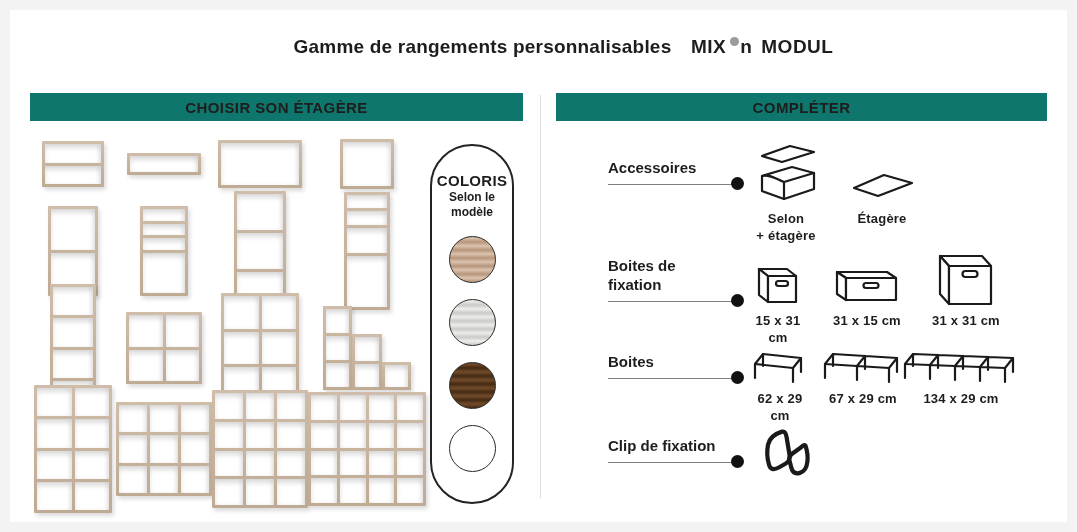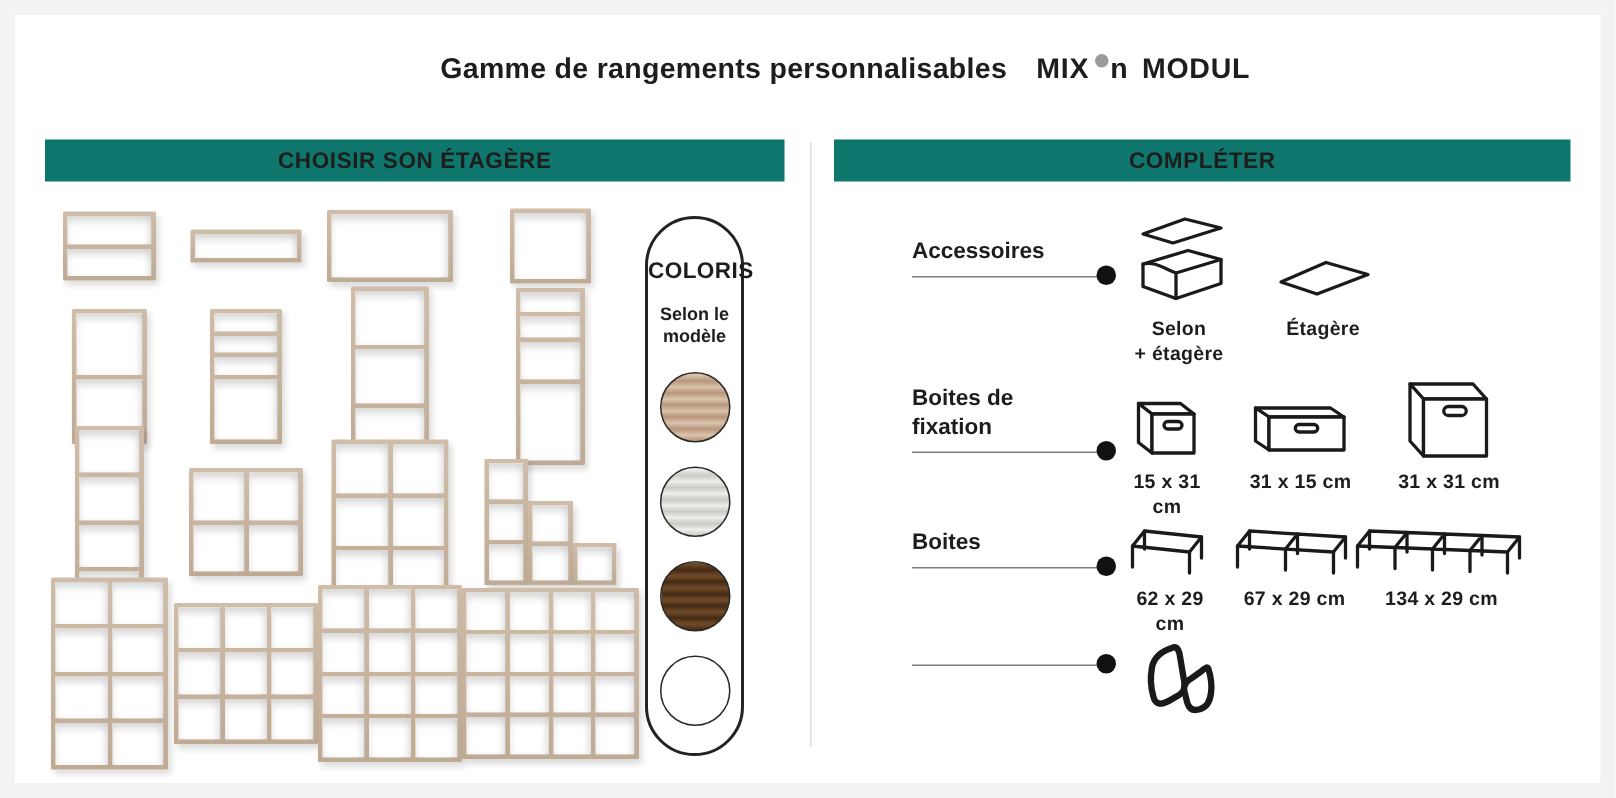--- a/index.html
+++ b/index.html
@@ -28,7 +28,7 @@
   .stairs .shelf-cell{flex:1;}
 
   
-  .coloris{position:absolute;left:430px;top:144px;width:66px;height:360px;box-sizing:border-box;border:2px solid #232321;border-radius:46px;background:#fff;text-align:center;padding-top:26px;}
+  .coloris{position:absolute;left:430px;top:144px;width:84px;height:360px;box-sizing:border-box;border:2px solid #232321;border-radius:46px;background:#fff;text-align:center;padding-top:26px;}
   .coloris-title{font-size:15px;font-weight:800;letter-spacing:.3px;}
   .coloris-sub{font-size:12px;font-weight:700;line-height:1.25;margin-top:13px;}
   #swatches{margin-top:16px;display:flex;flex-direction:column;align-items:center;gap:16px;}

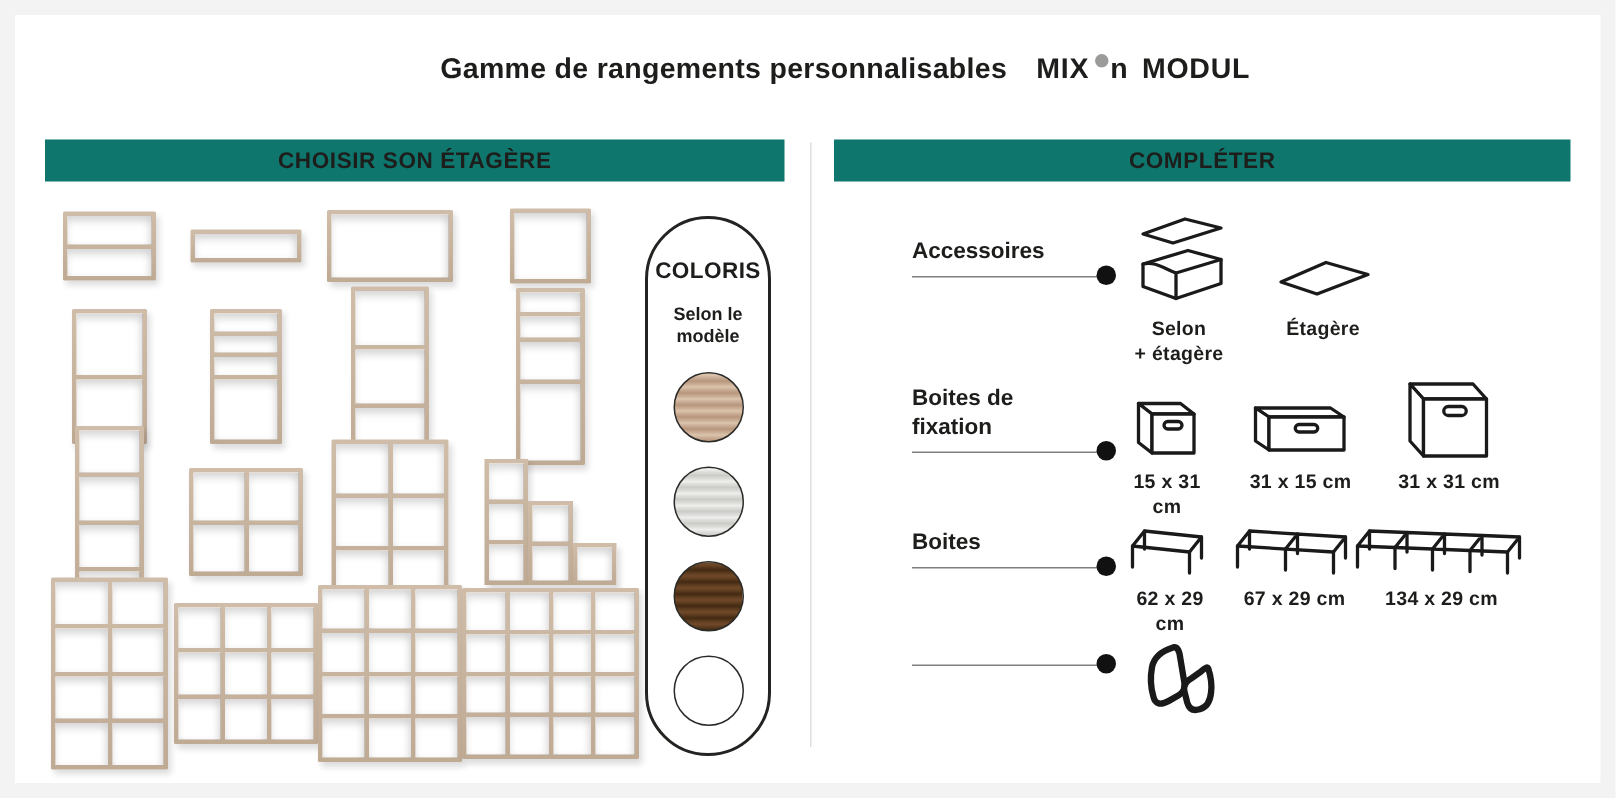--- a/index.html
+++ b/index.html
@@ -30,7 +30,7 @@
   
   .coloris{position:absolute;left:430px;top:144px;width:84px;height:360px;box-sizing:border-box;border:2px solid #232321;border-radius:46px;background:#fff;text-align:center;padding-top:26px;}
   .coloris-title{font-size:15px;font-weight:800;letter-spacing:.3px;}
-  .coloris-sub{font-size:12px;font-weight:700;line-height:1.25;margin-top:13px;}
+  .coloris-sub{font-size:12px;font-weight:700;line-height:1.25;margin-top:1px;}
   #swatches{margin-top:16px;display:flex;flex-direction:column;align-items:center;gap:16px;}
   .swatch{width:47px;height:47px;border-radius:50%;border:1.6px solid #2a2a28;box-sizing:border-box;}
 

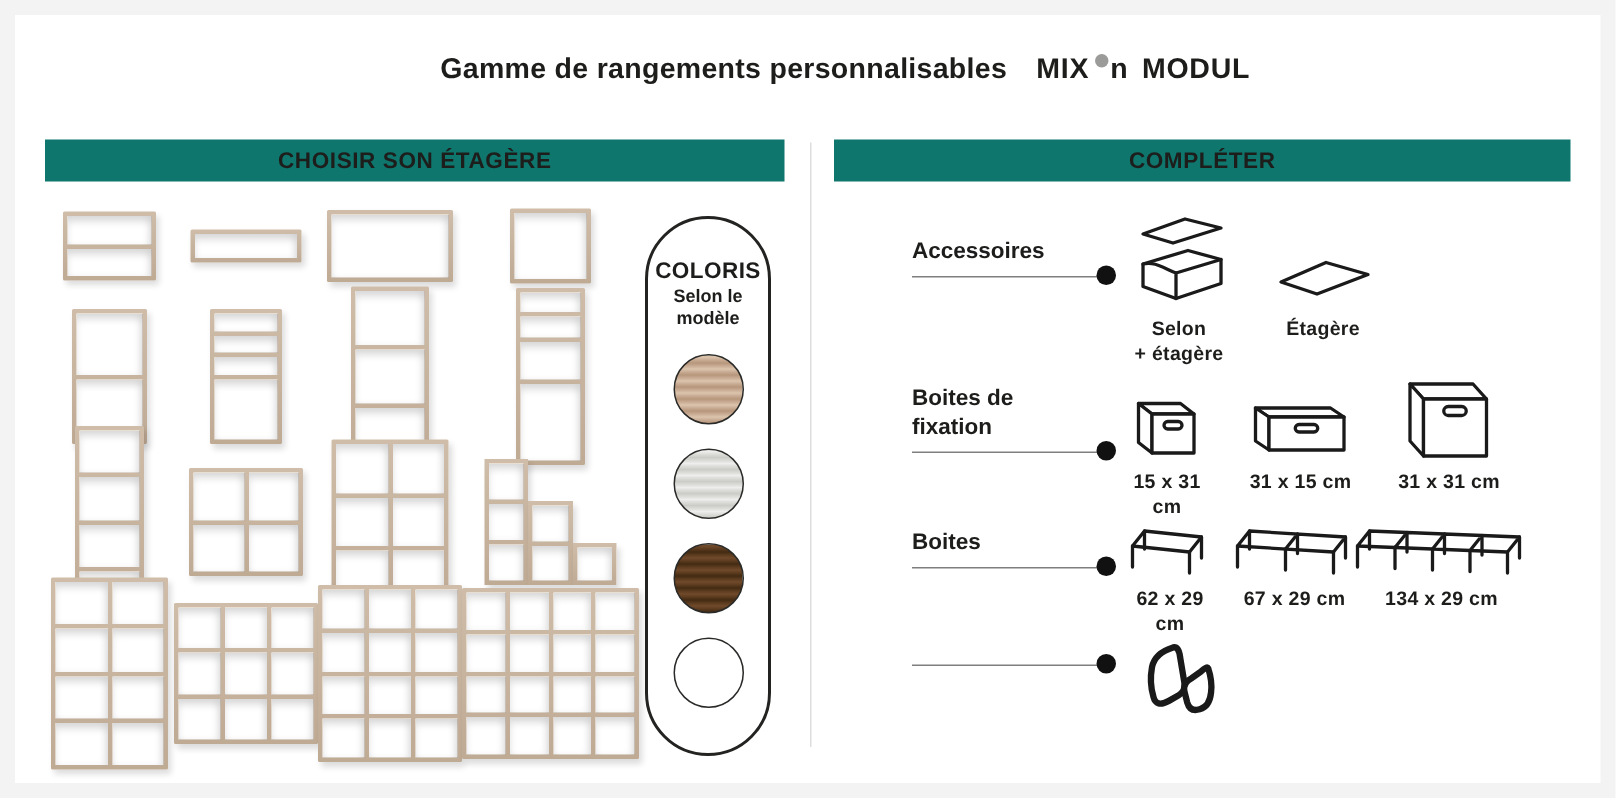--- a/index.html
+++ b/index.html
@@ -299,6 +299,7 @@
         <div class="rp-caption">134 x 29 cm</div>
       </div>
       <div class="rp-label-wrap" style="top: 436px;">
+        <div class="rp-label" style="white-space: pre-line;">Clip de fixation</div>
         <div class="rp-line" style="border-bottom-color: rgb(127, 127, 127);">
           <span class="rp-dot"></span>
         </div>

